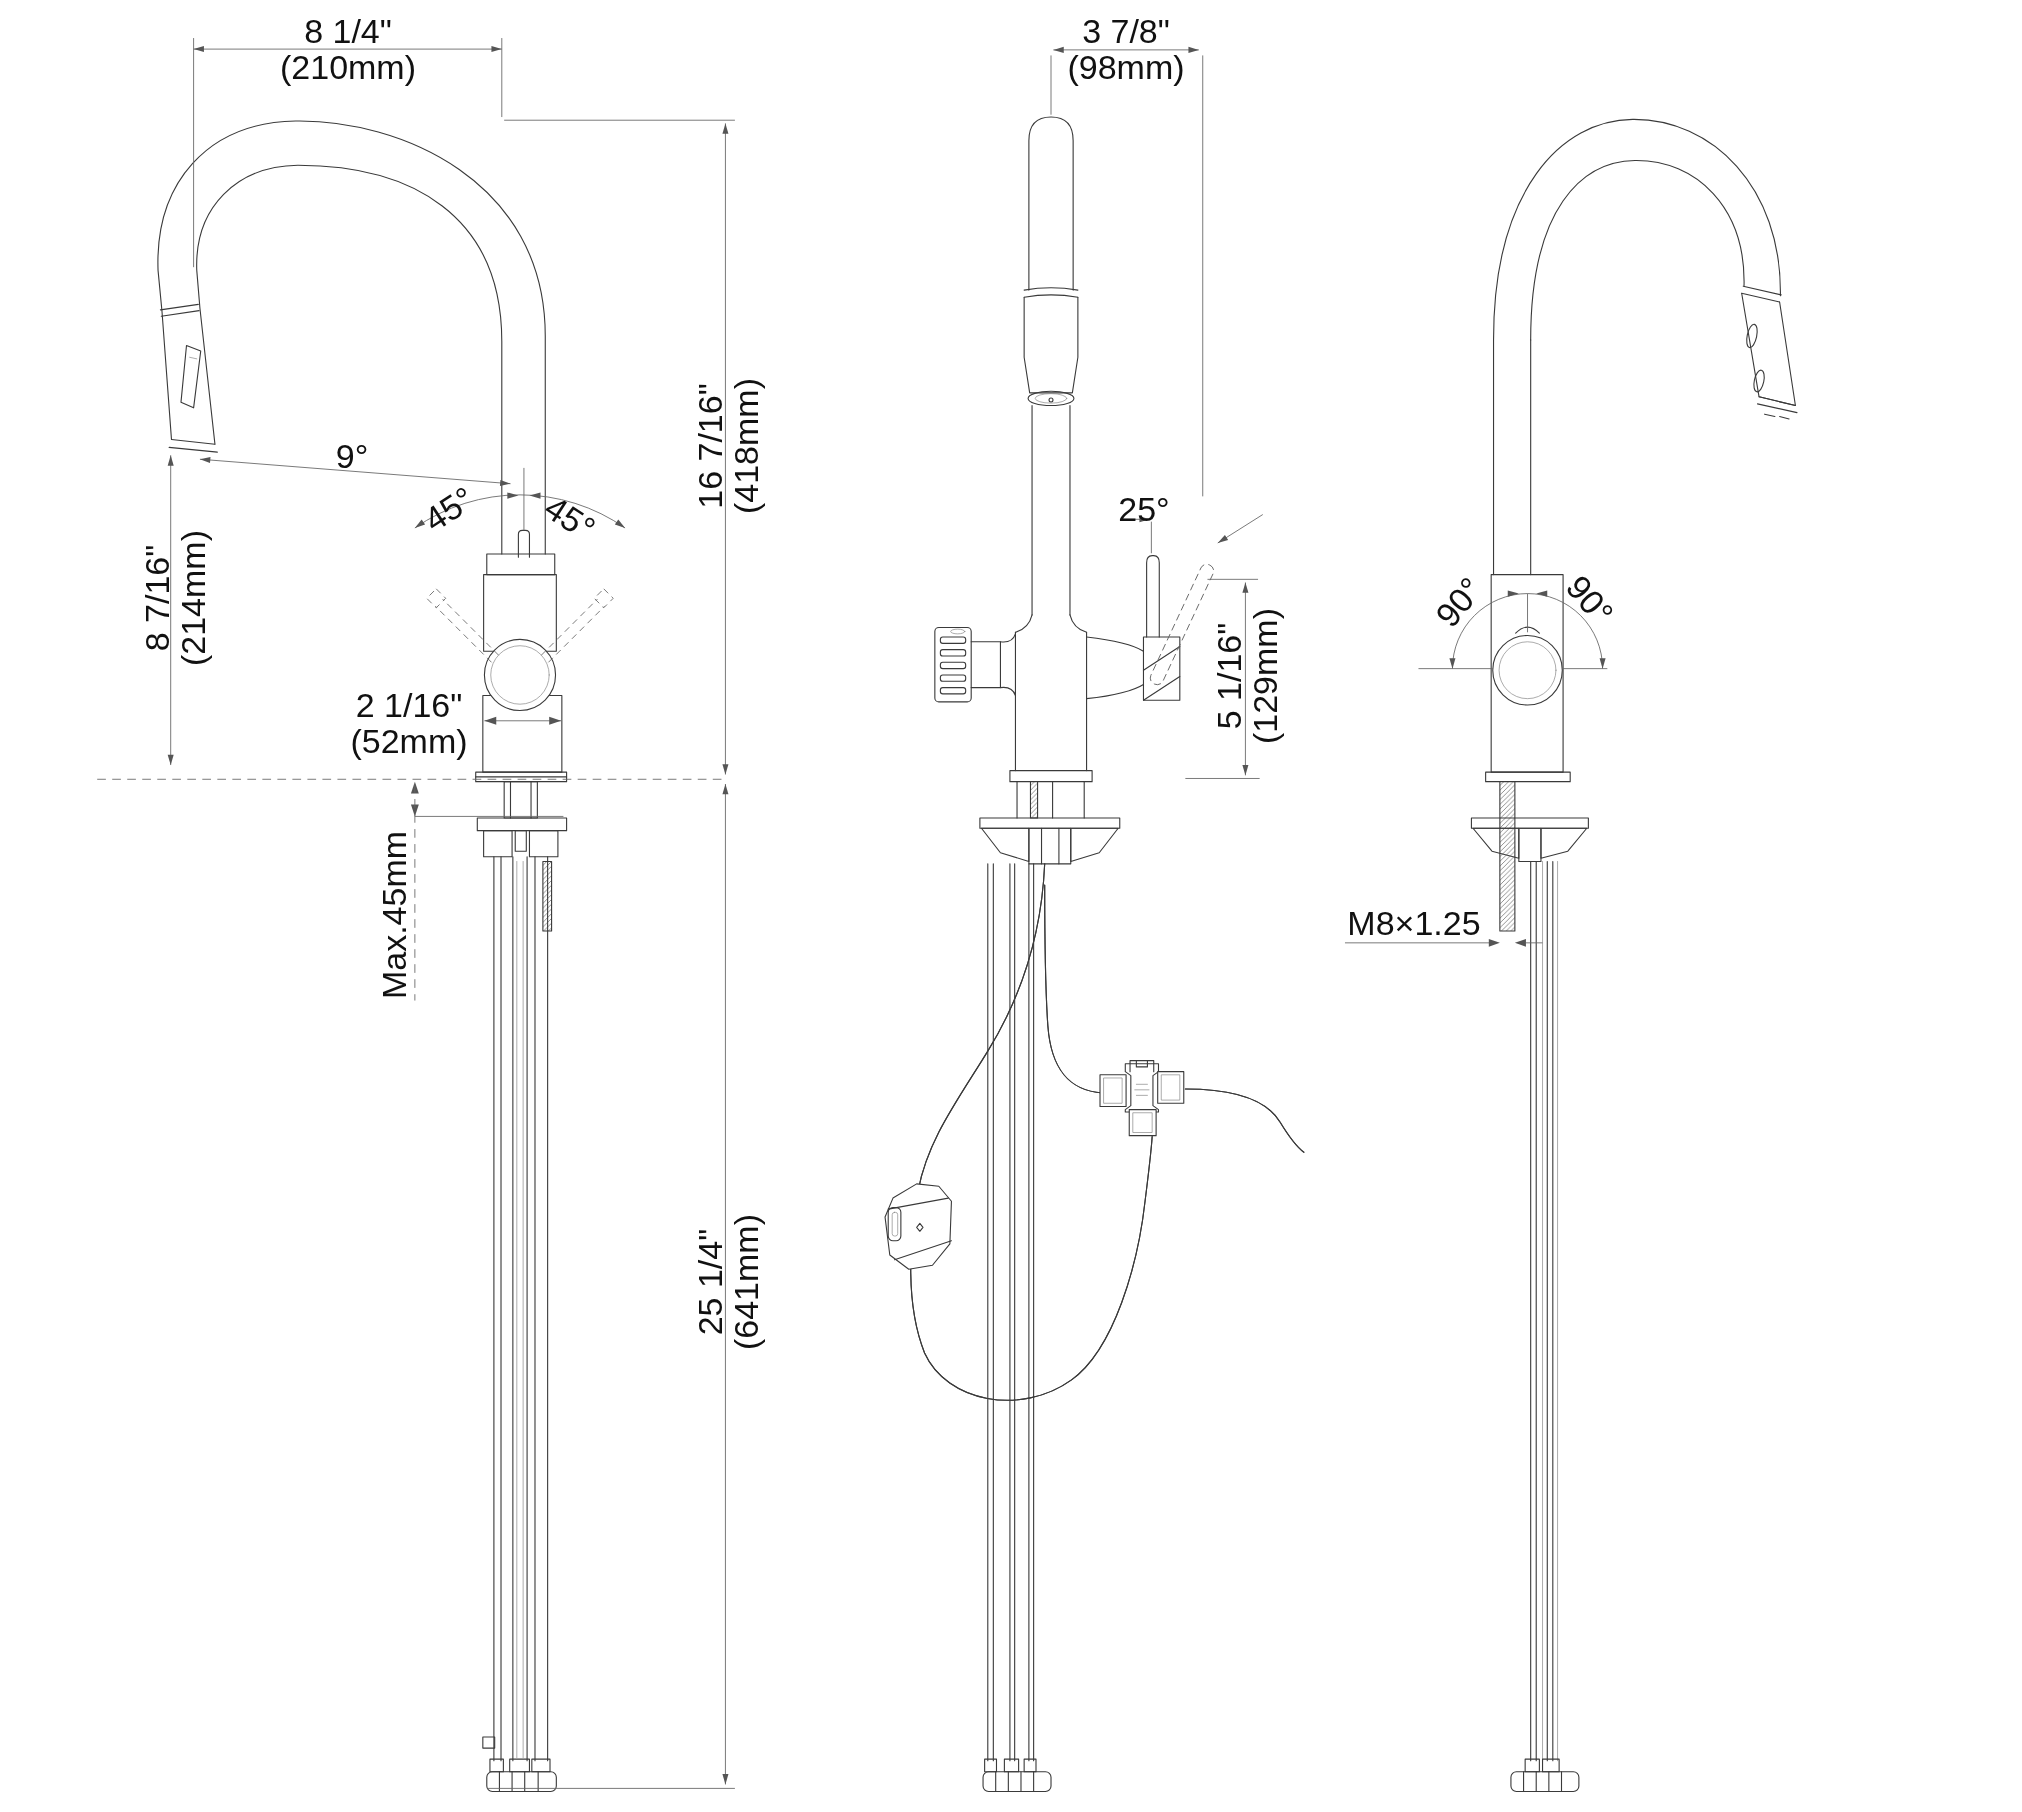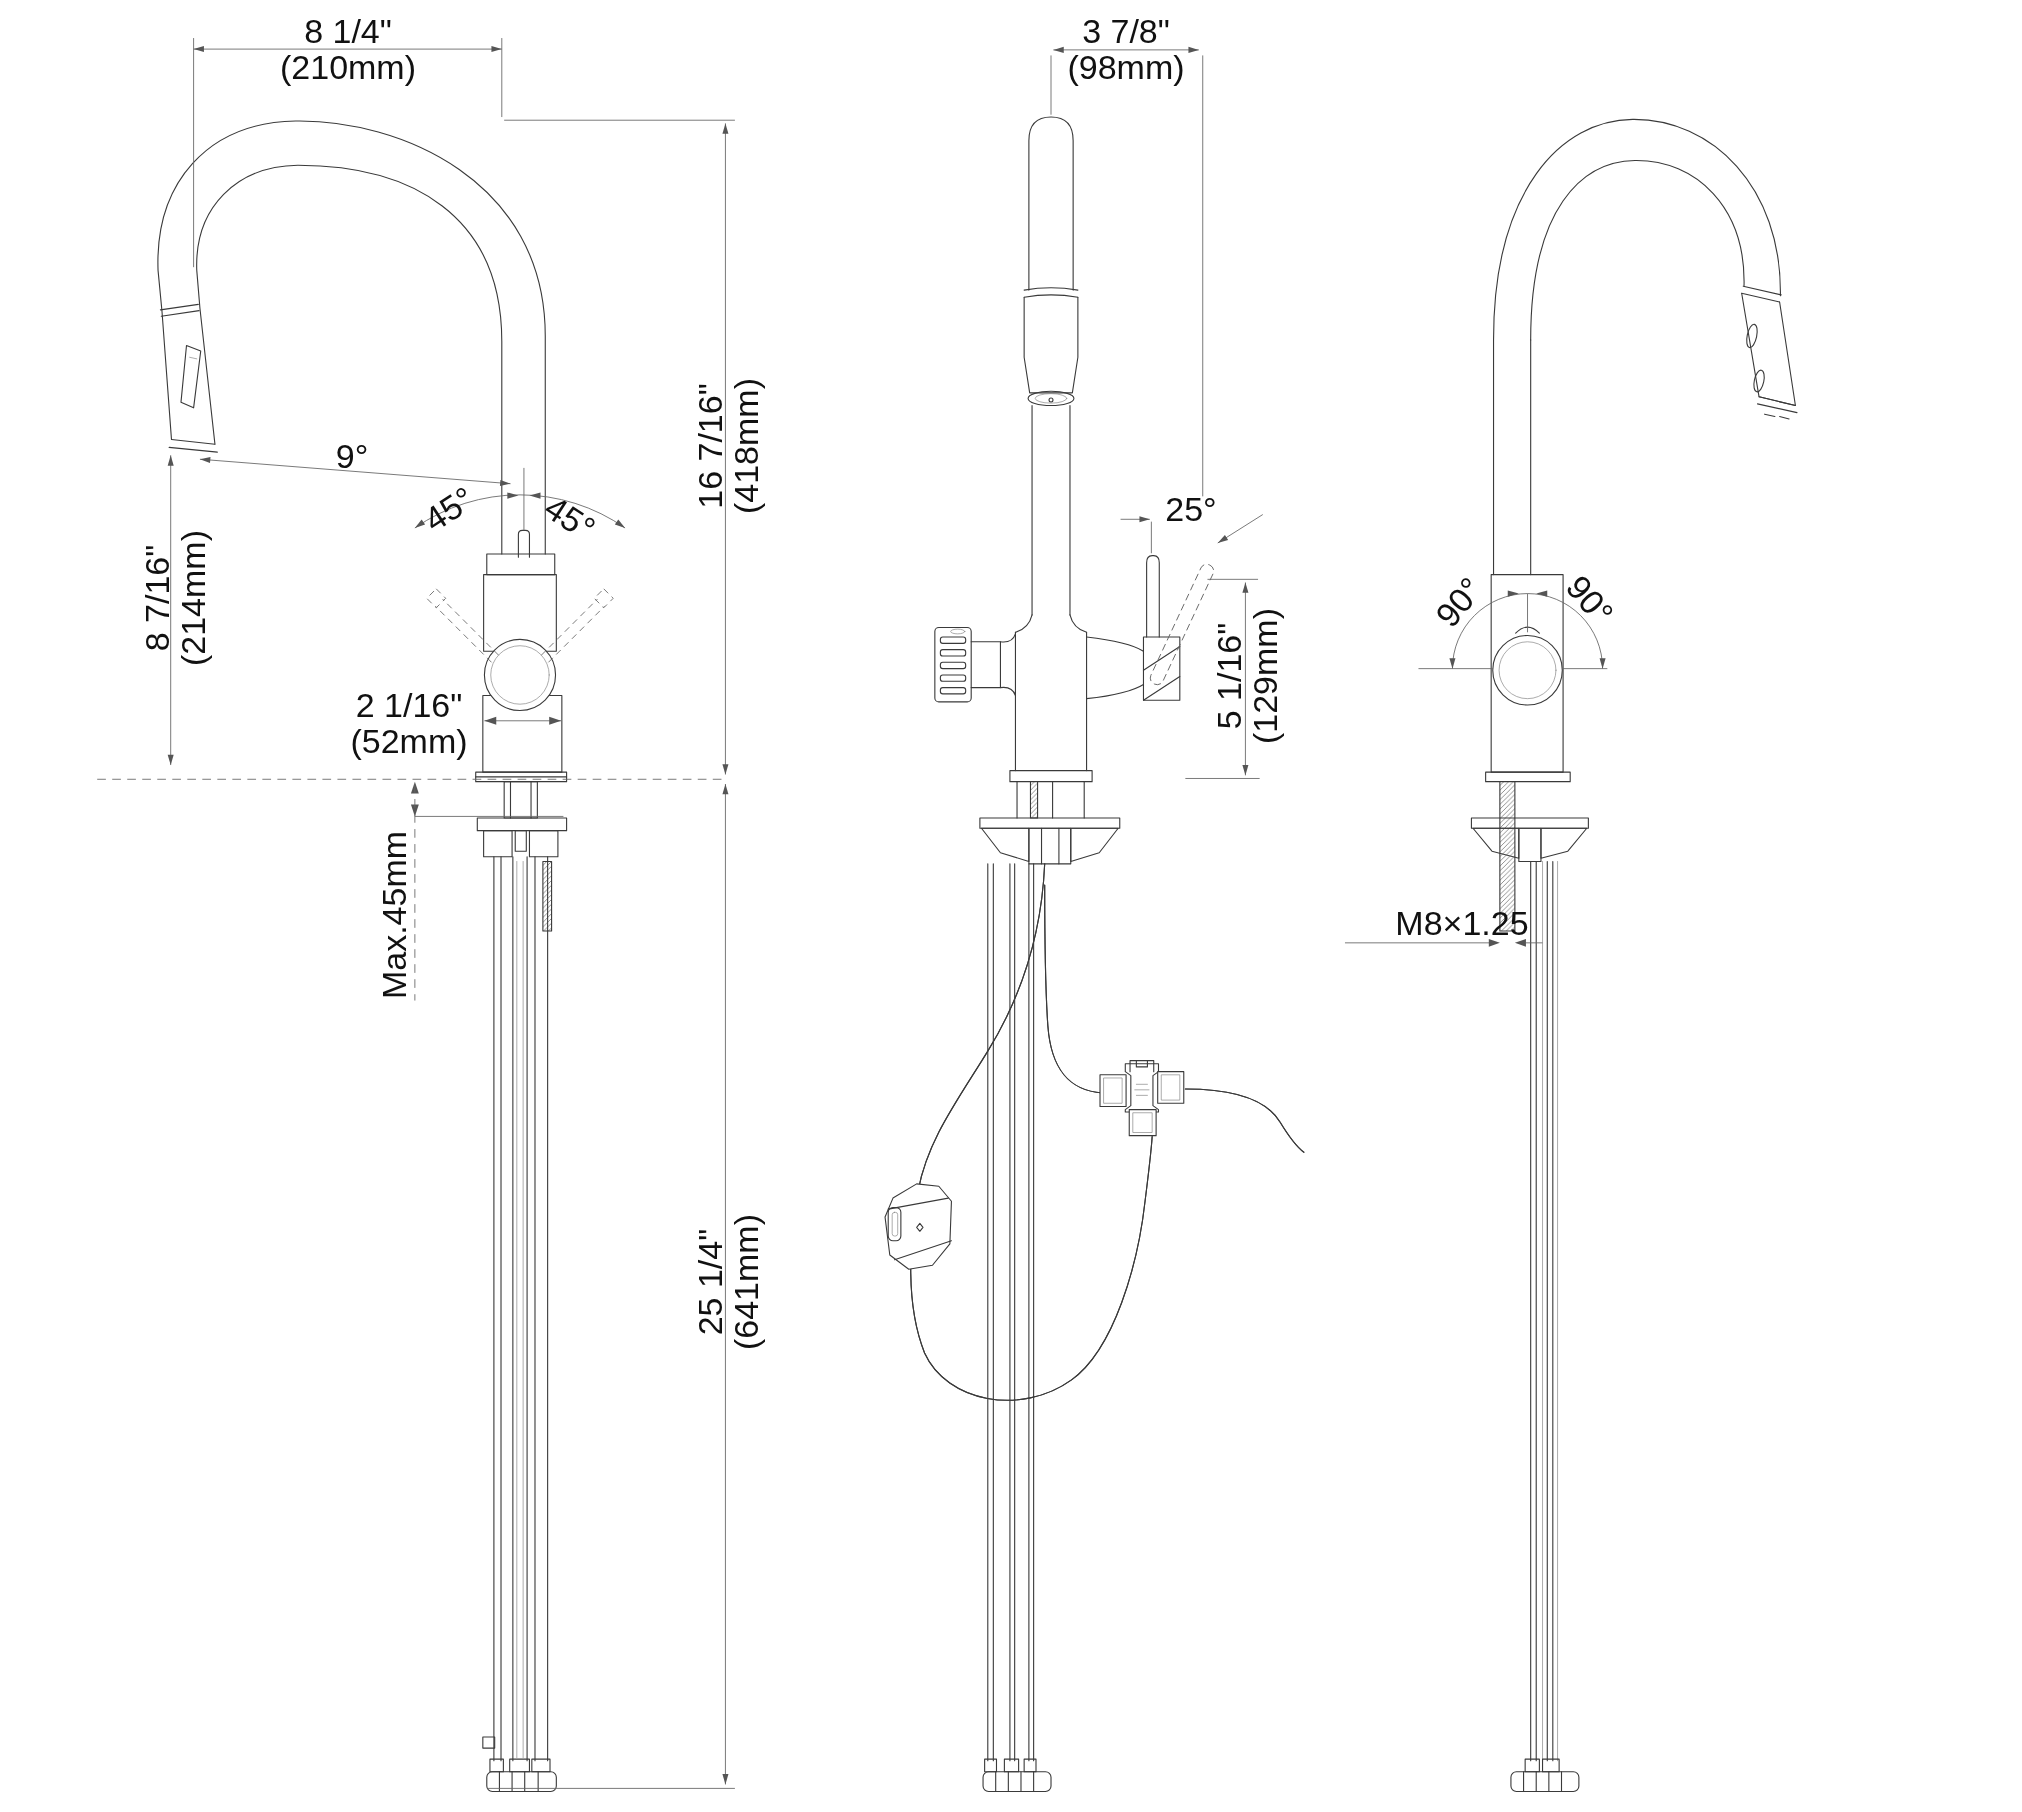--- a/index.html
+++ b/index.html
@@ -287,7 +287,7 @@
 
 <div class="lbl" style="left:570px;top:518px;--r:33deg">45°</div>
 
-<div class="lbl" style="left:1191px;top:509px">25°</div>
+<div class="lbl" style="left:1144px;top:509px">25°</div>
 
 <div class="lbl" style="left:1459px;top:602px;--r:-50deg">90°</div>
 

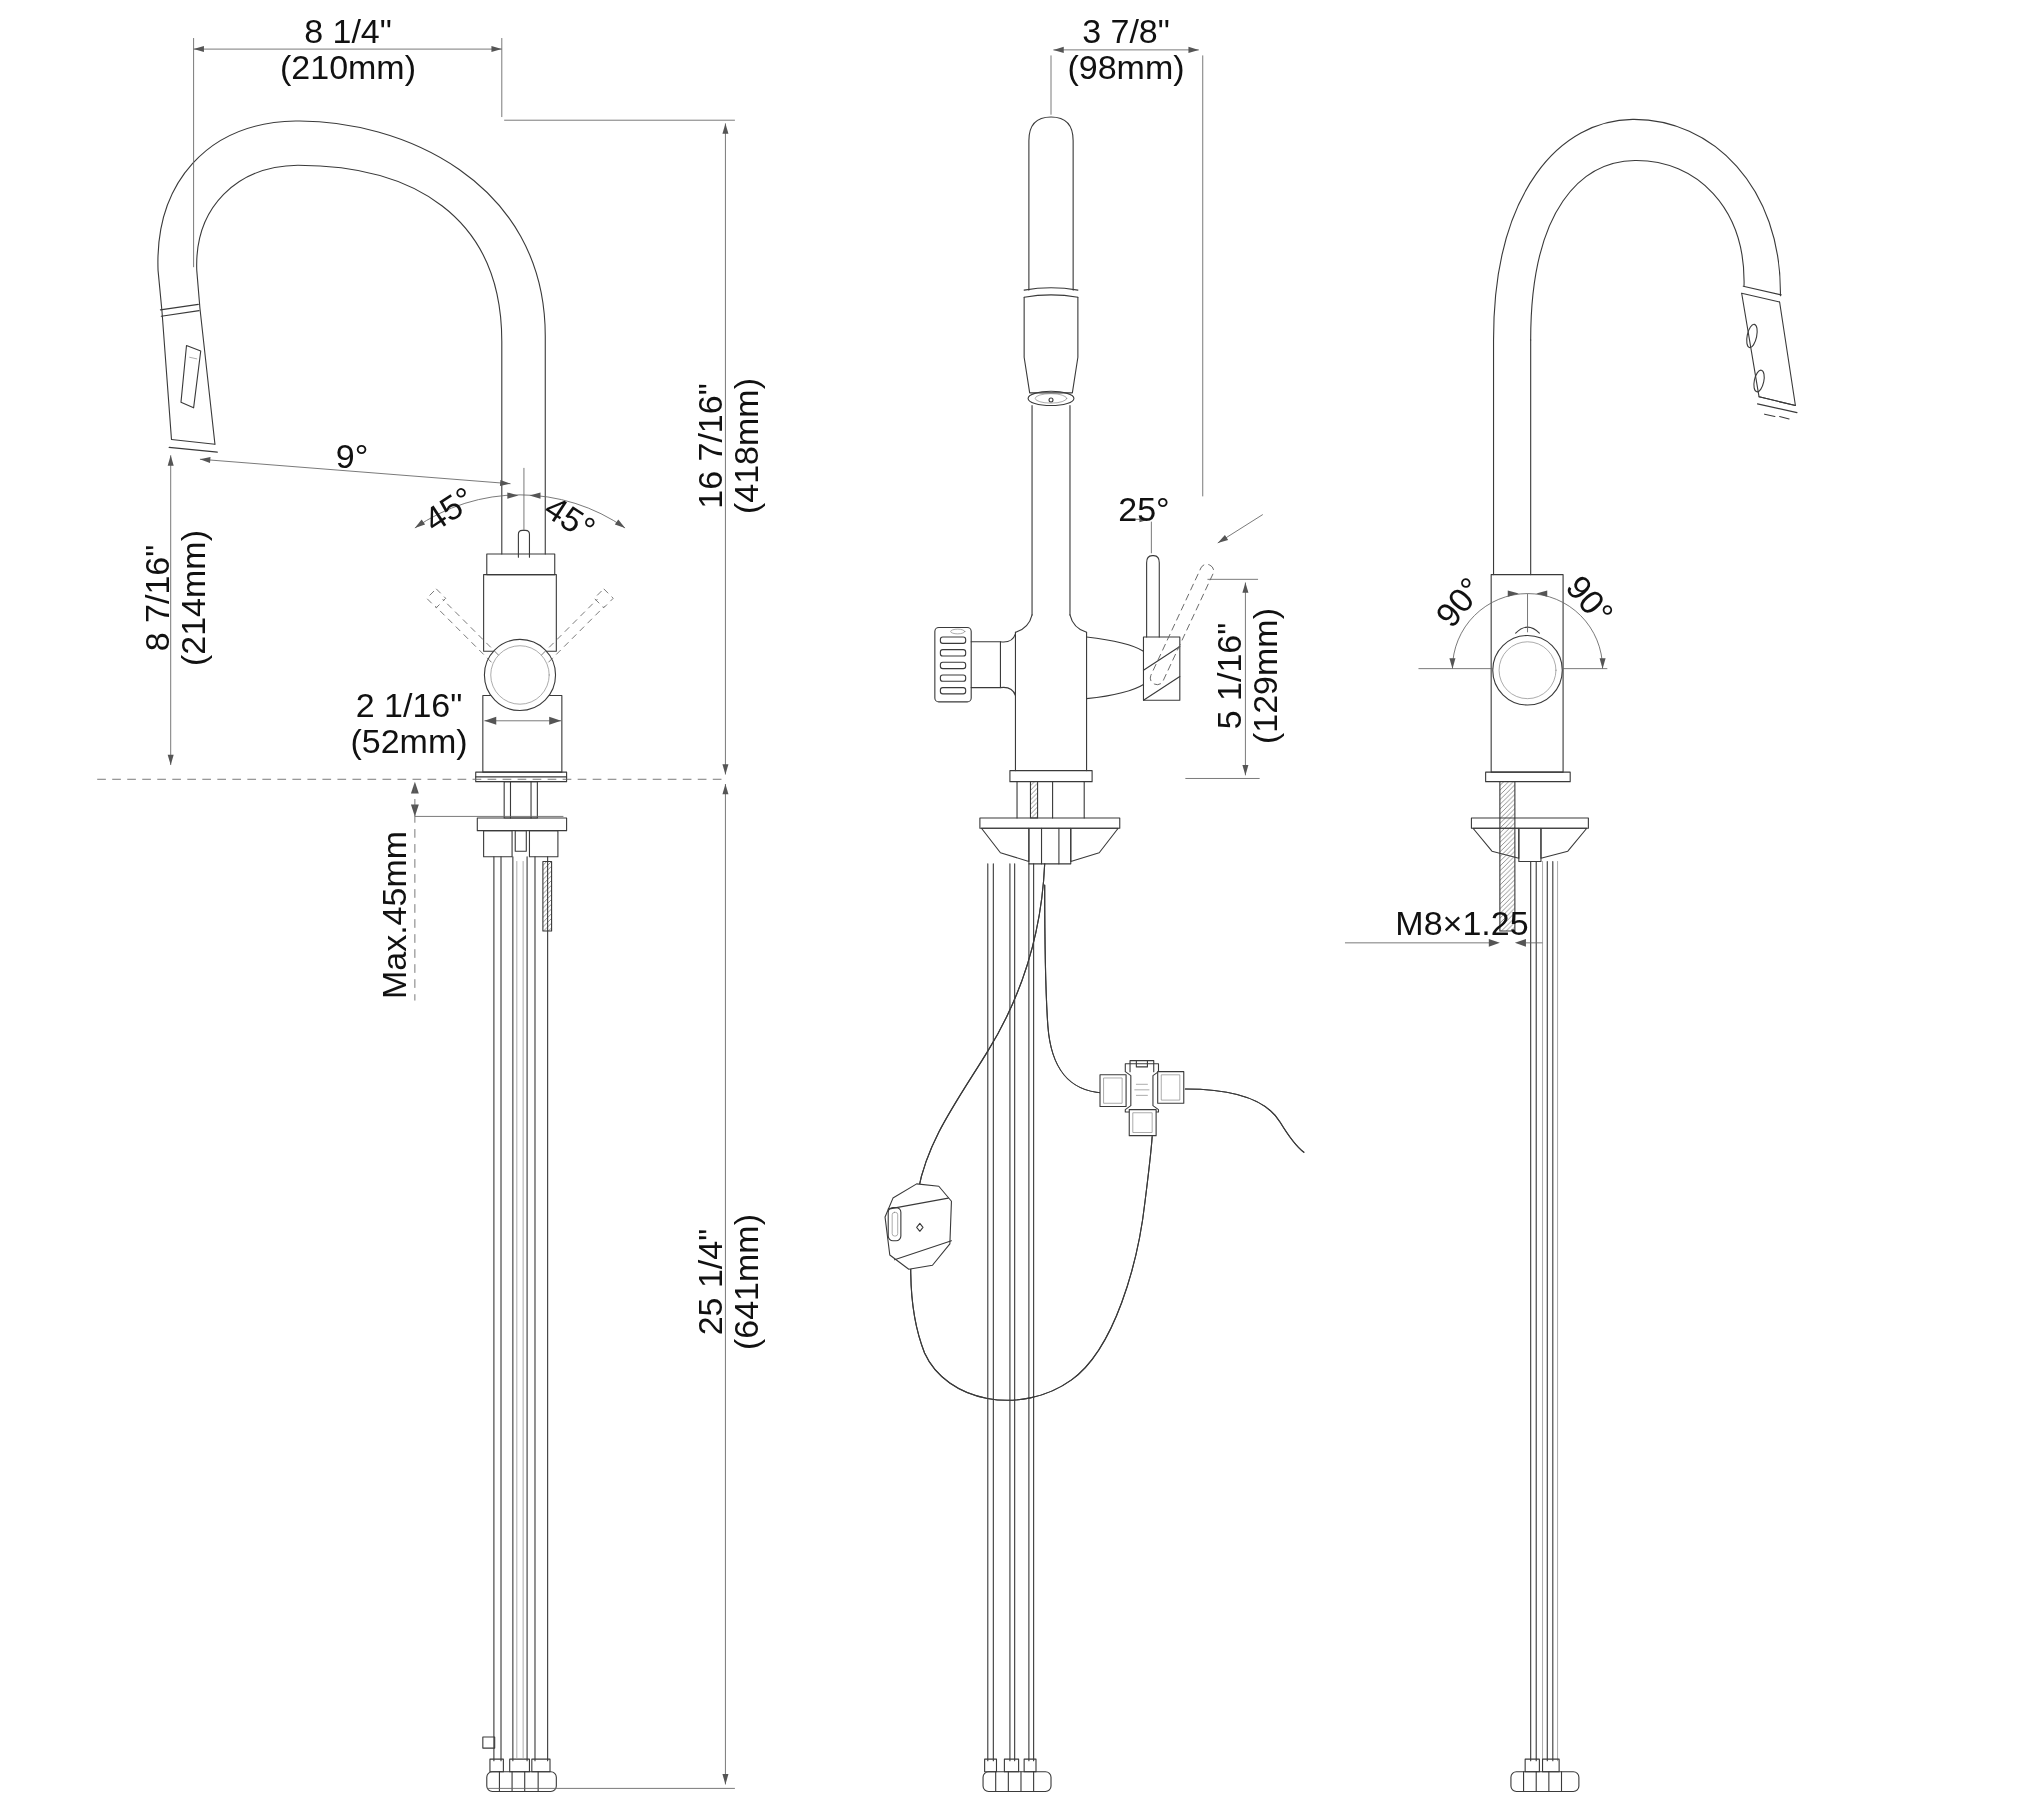--- a/index.html
+++ b/index.html
@@ -293,7 +293,7 @@
 
 <div class="lbl" style="left:1590px;top:600px;--r:50deg">90°</div>
 
-<div class="lbl" style="left:1462px;top:923px">M8×1.25</div>
+<div class="lbl" style="left:1414px;top:923px">M8×1.25</div>
 
 </div>
 

